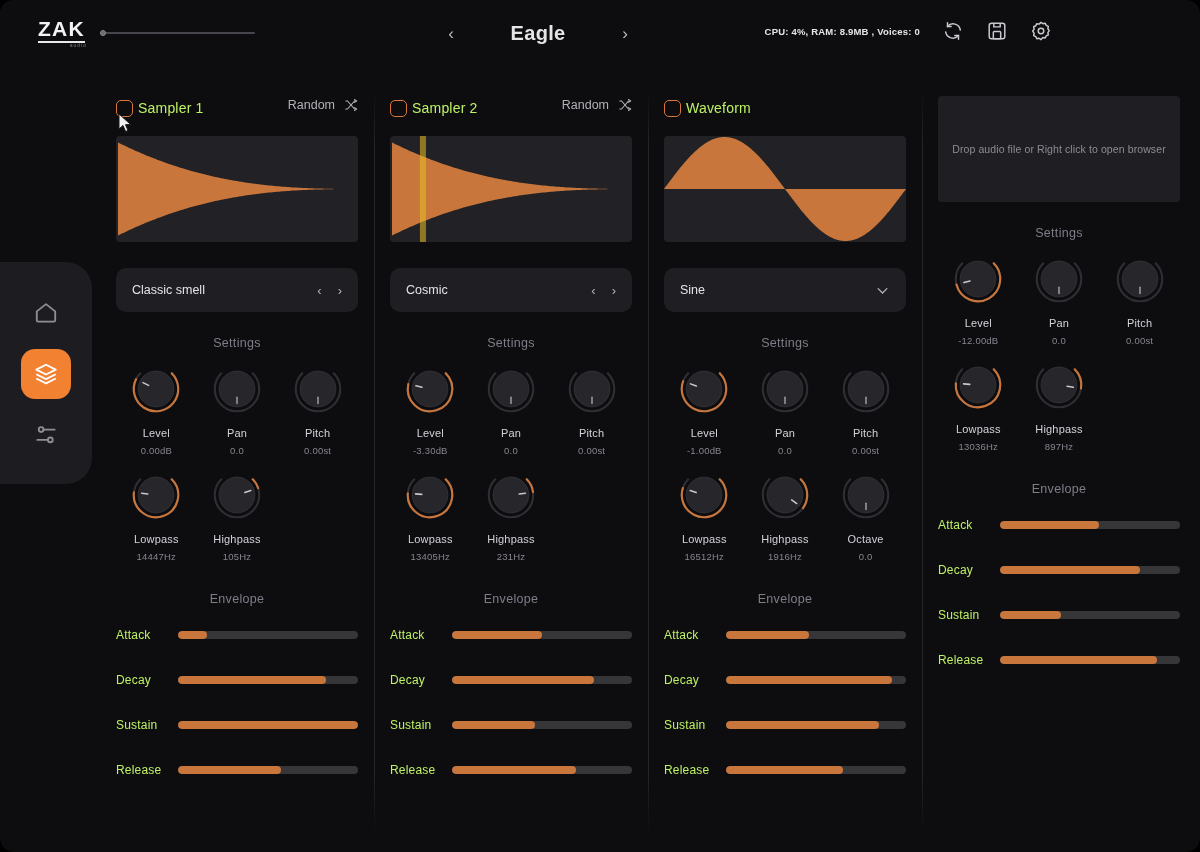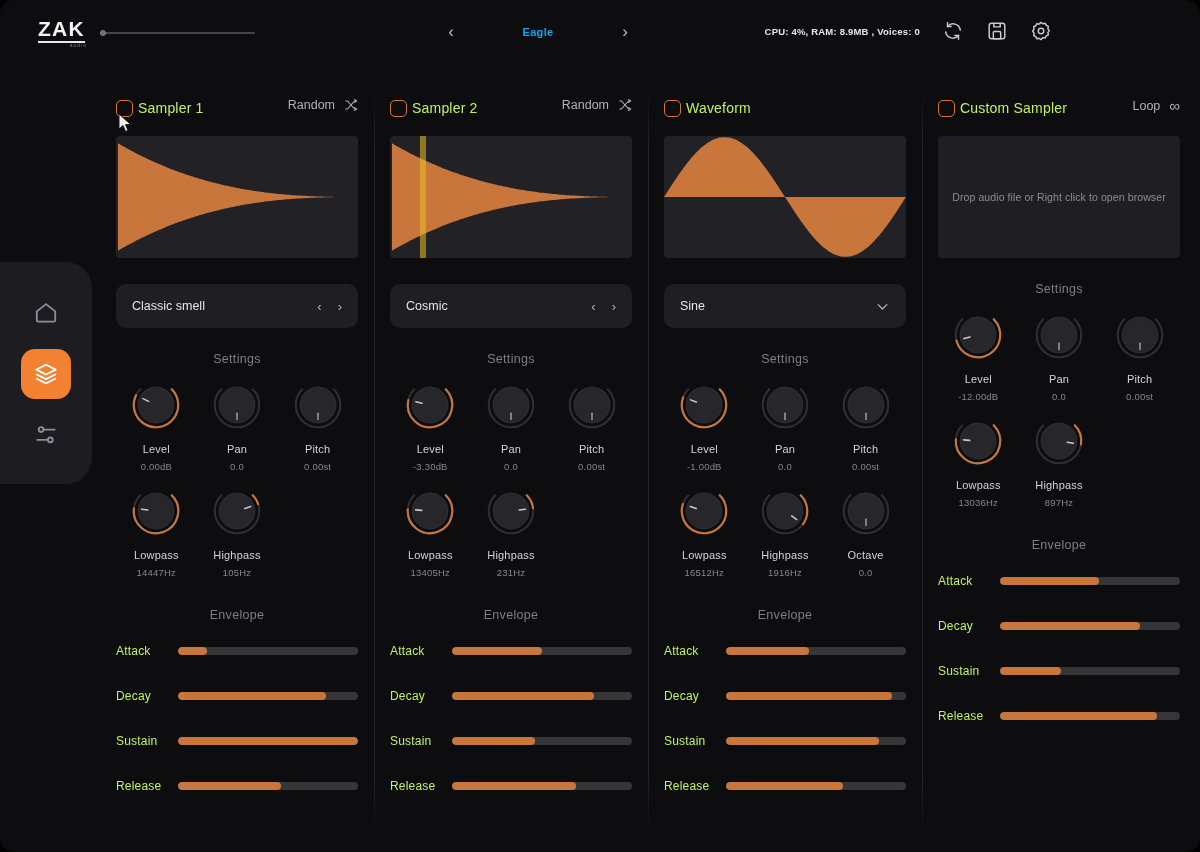--- a/index.html
+++ b/index.html
@@ -61,7 +61,7 @@
     width: 18px; text-align: center; user-select: none;
   }
   #preset-name {
-    font-size: 11px; color: #0ea5e9; font-weight: 600;
+    font-size: 20px; color: #e5e5e5; font-weight: 600;
     letter-spacing: .3px; min-width: 80px; text-align: center;
   }
   #header-right {

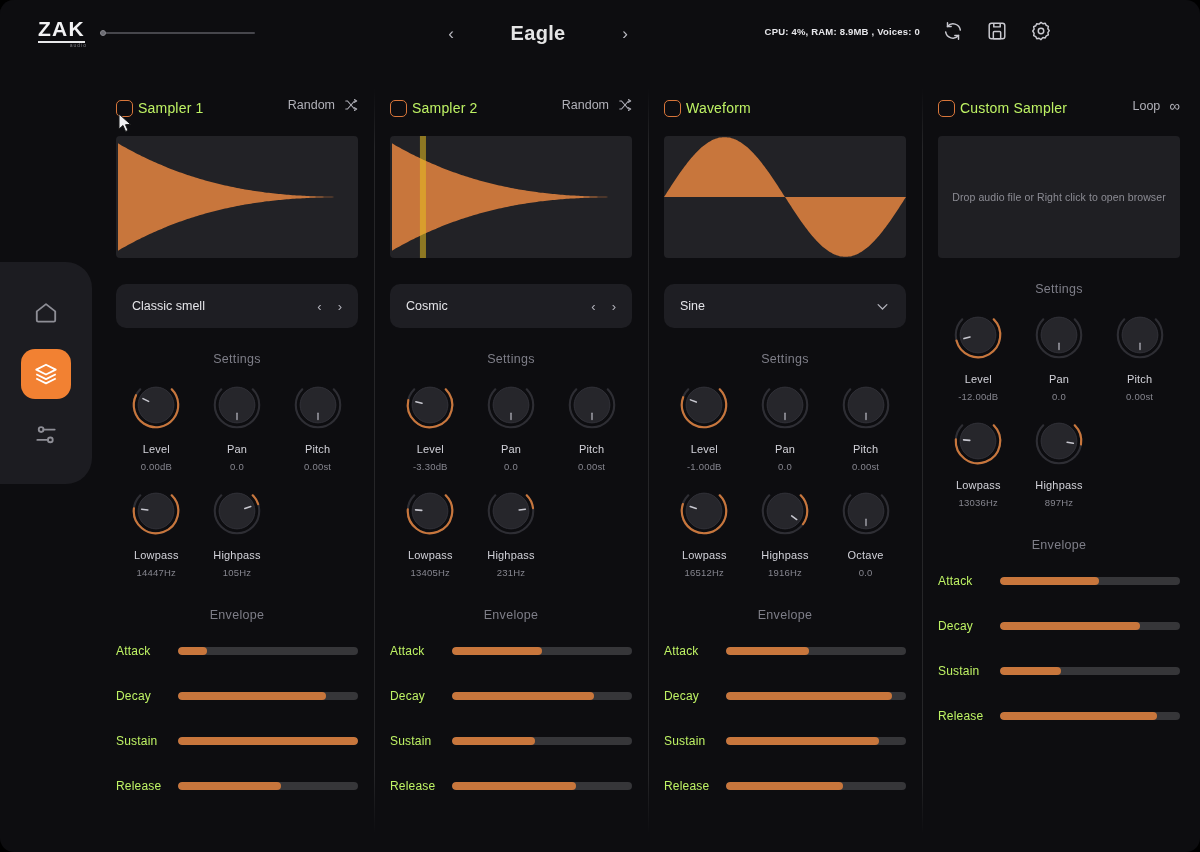--- a/index.html
+++ b/index.html
@@ -608,14 +608,6 @@
         </div>
       </div>
       <div class="panel">
-        <div class="panel-head">
-          <div class="chk"></div>
-          <div class="panel-title">Custom Sampler</div>
-          <div class="head-right">
-            <span class="head-right-label">Loop</span>
-            <span class="infinity">∞</span>
-          </div>
-        </div>
         <div class="display empty">
           <div class="drop-text">Drop audio file or Right click to open browser</div>
         </div>

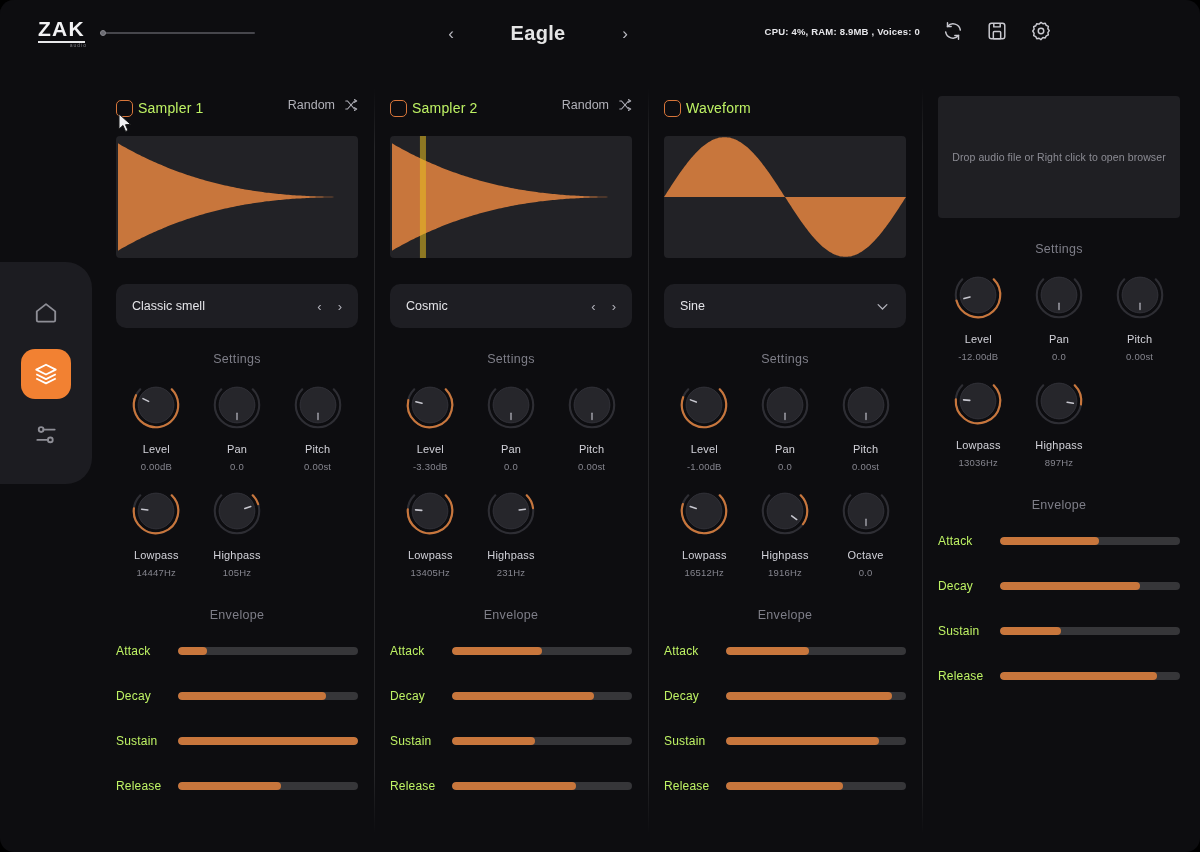--- a/index.html
+++ b/index.html
@@ -130,7 +130,7 @@
   .head-right .infinity { font-size: 15px; color: #b0b0b8; line-height: 1; }
 
   .display {
-    width: 100%; height: 122px;
+    width: 100%; height: 106px;
     background: #222226; border-radius: 4px;
     overflow: hidden; position: relative;
     cursor: pointer;

